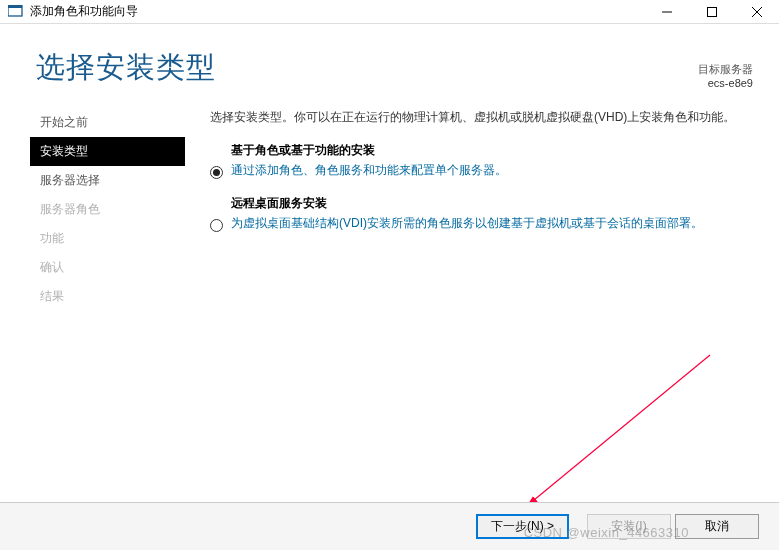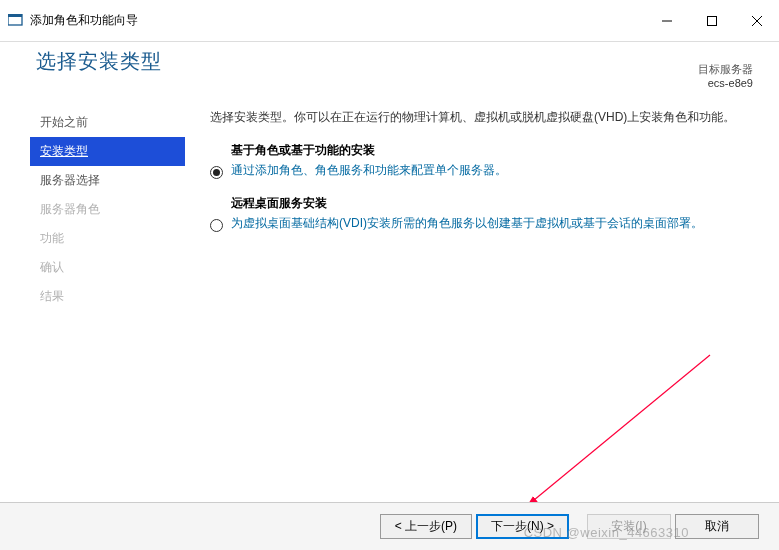--- a/index.html
+++ b/index.html
@@ -5,7 +5,7 @@
     * { margin: 0; padding: 0; box-sizing: border-box; font-family: "Microsoft YaHei", "Segoe UI", sans-serif; }
     body { width: 779px; height: 550px; background: #fff; position: relative; overflow: hidden; }
     
-    .titlebar { height: 42px; display: flex; align-items: center; border-bottom: 1px solid #ddd; }
+    .titlebar { height: 24px; display: flex; align-items: center; border-bottom: 1px solid #ddd; }
     .titlebar-icon { width: 16px; height: 14px; margin: 0 6px 0 8px; }
     .titlebar-icon svg { display: block; }
     .title-text { font-size: 12px; color: #000; flex: 1; }

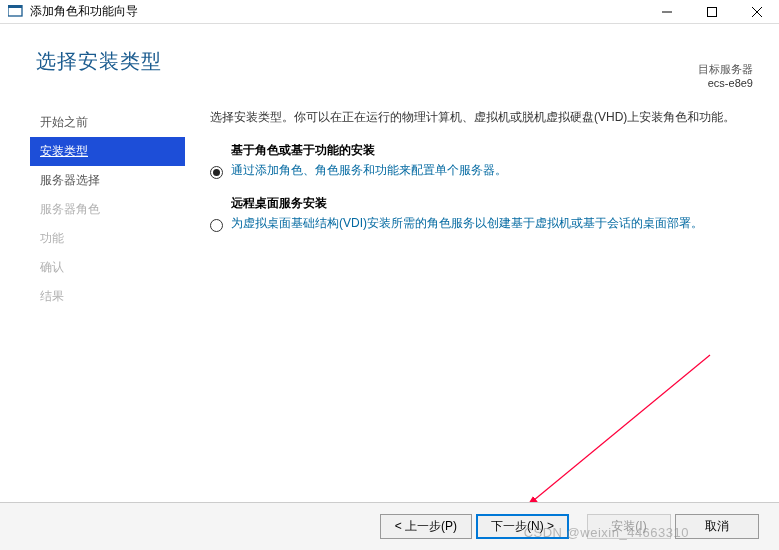--- a/index.html
+++ b/index.html
@@ -14,7 +14,7 @@
     .win-btn svg { display: block; }
     
     .header-area { position: absolute; top: 48px; left: 36px; right: 20px; }
-    .page-title { font-size: 20px; color: #1a5b8f; font-weight: 300; letter-spacing: 1px; }
+    .page-title { font-size: 29px; color: #1a5b8f; font-weight: 300; letter-spacing: 1px; }
     .target-label { position: absolute; top: 62px; right: 26px; text-align: right; font-size: 11px; color: #555; }
     .target-name { font-size: 11px; color: #333; }
     

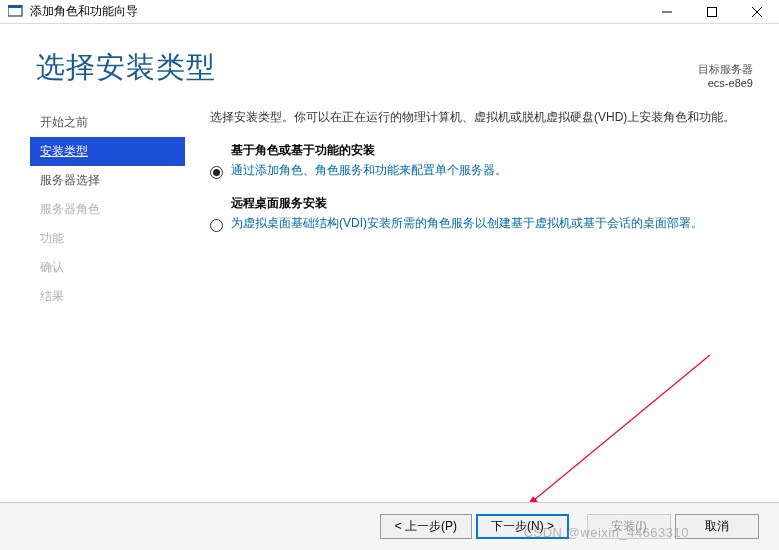--- a/index.html
+++ b/index.html
@@ -20,7 +20,7 @@
     
     .sidebar { position: absolute; top: 108px; left: 30px; width: 155px; }
     .sidebar-item { font-size: 12px; padding: 6px 10px; color: #555; cursor: pointer; }
-    .sidebar-item.active { background: #1d4ed8; color: #fff; text-decoration: underline; }
+    .sidebar-item.active { background: #000000; color: #fff; }
     .sidebar-item.disabled { color: #b0b0b0; cursor: default; }
     
     .main { position: absolute; top: 108px; left: 210px; right: 20px; }

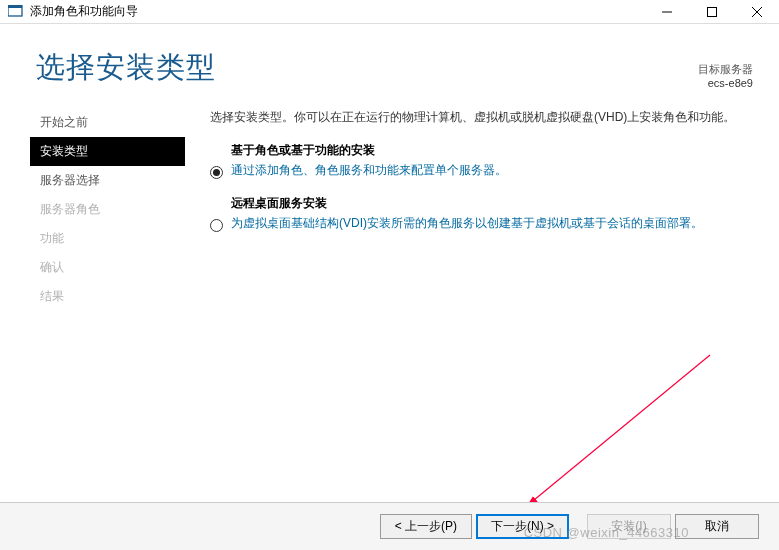--- a/index.html
+++ b/index.html
@@ -120,7 +120,6 @@
 </svg>
 
 <div class="footer">
-  <div class="footer-btn">&lt; 上一步(P)</div>
   <div class="footer-btn primary">下一步(N) &gt;</div>
   <div style="width:10px"></div>
   <div class="footer-btn disabled">安装(I)</div>

